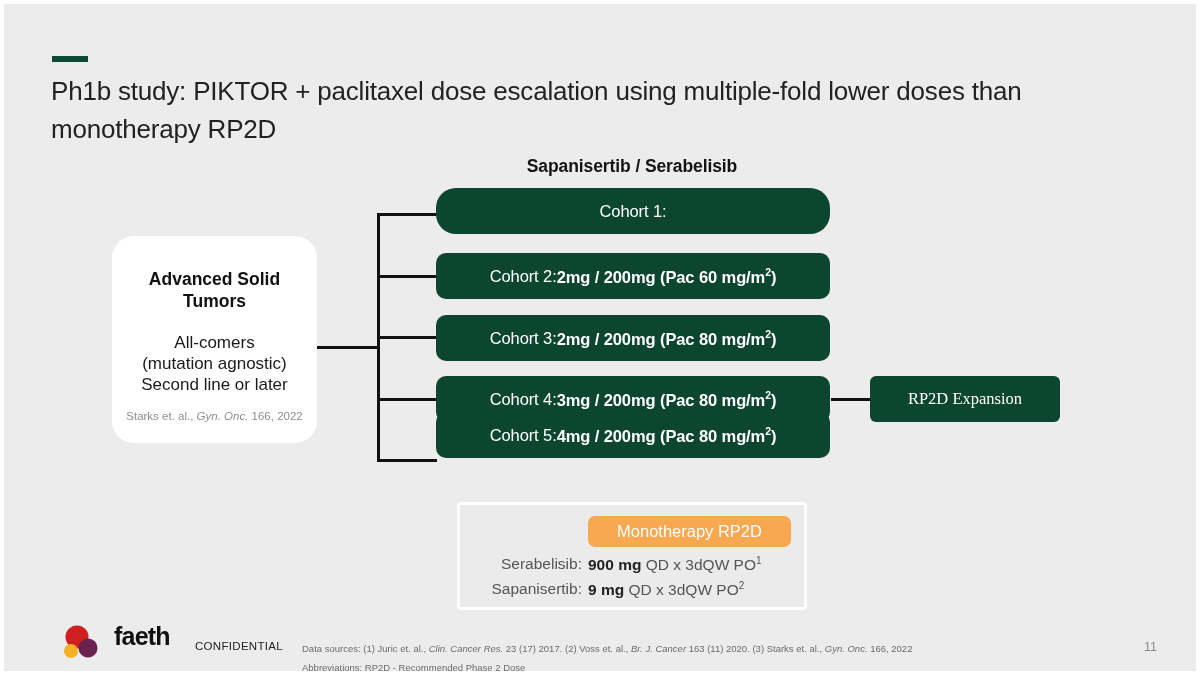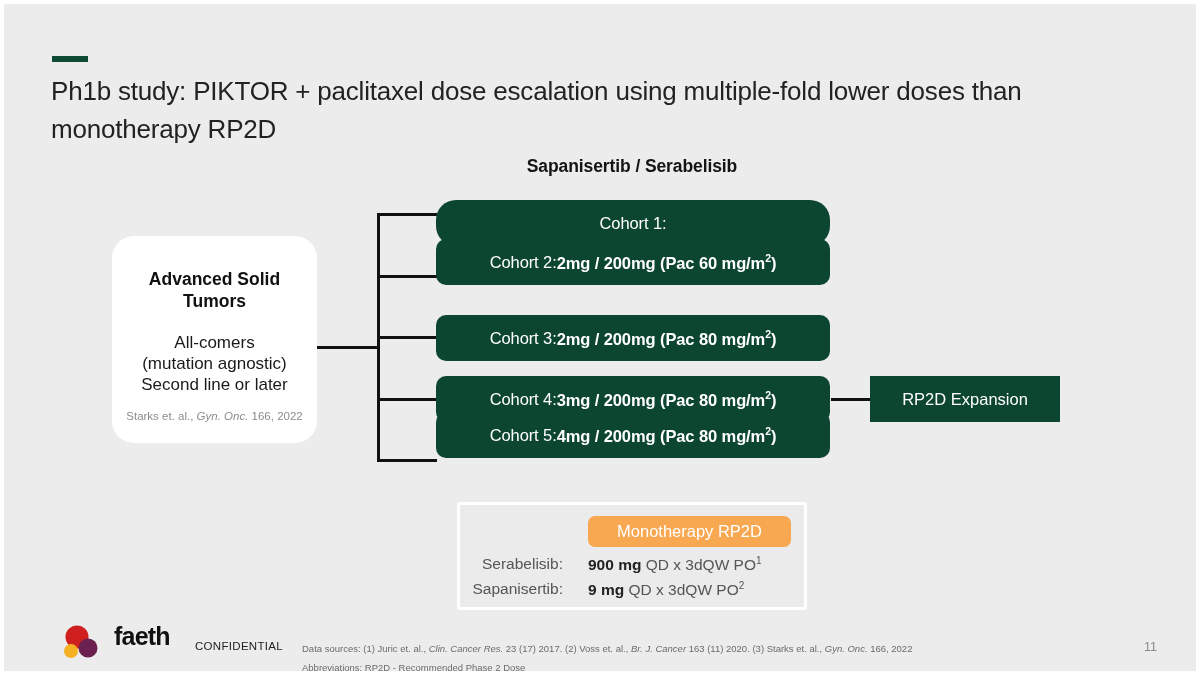--- a/index.html
+++ b/index.html
@@ -125,7 +125,7 @@
   }
   .cohort .b { font-weight: bold; }
   .cohort sup { font-size: 10.5px; }
-  .c1 { top: 196px; border-radius: 20px; }
+  .c1 { top: 184px; border-radius: 20px; }
   .c2 { top: 235px; text-align: center; }
   .c3 { top: 311px; }
   .c4 { top: 372px; }

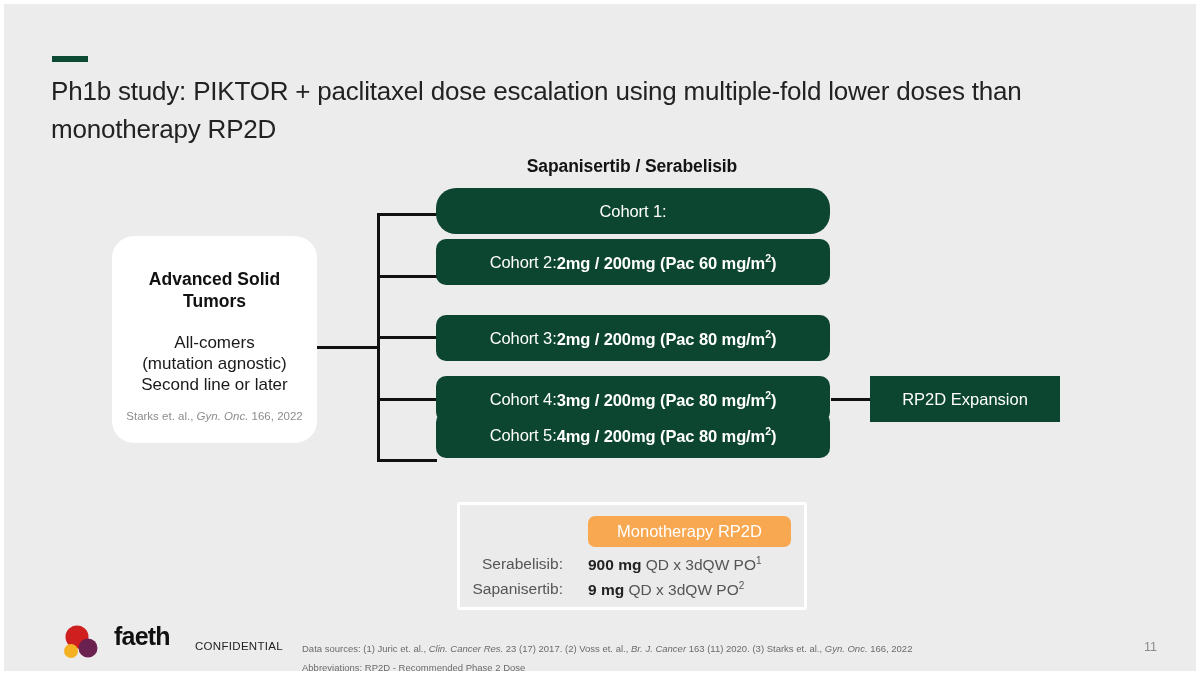--- a/index.html
+++ b/index.html
@@ -126,7 +126,7 @@
   .cohort .b { font-weight: bold; }
   .cohort sup { font-size: 10.5px; }
   .c1 { top: 184px; border-radius: 20px; }
-  .c2 { top: 235px; text-align: center; }
+  .c2 { top: 249px; text-align: center; }
   .c3 { top: 311px; }
   .c4 { top: 372px; }
   .c5 { top: 408px; }

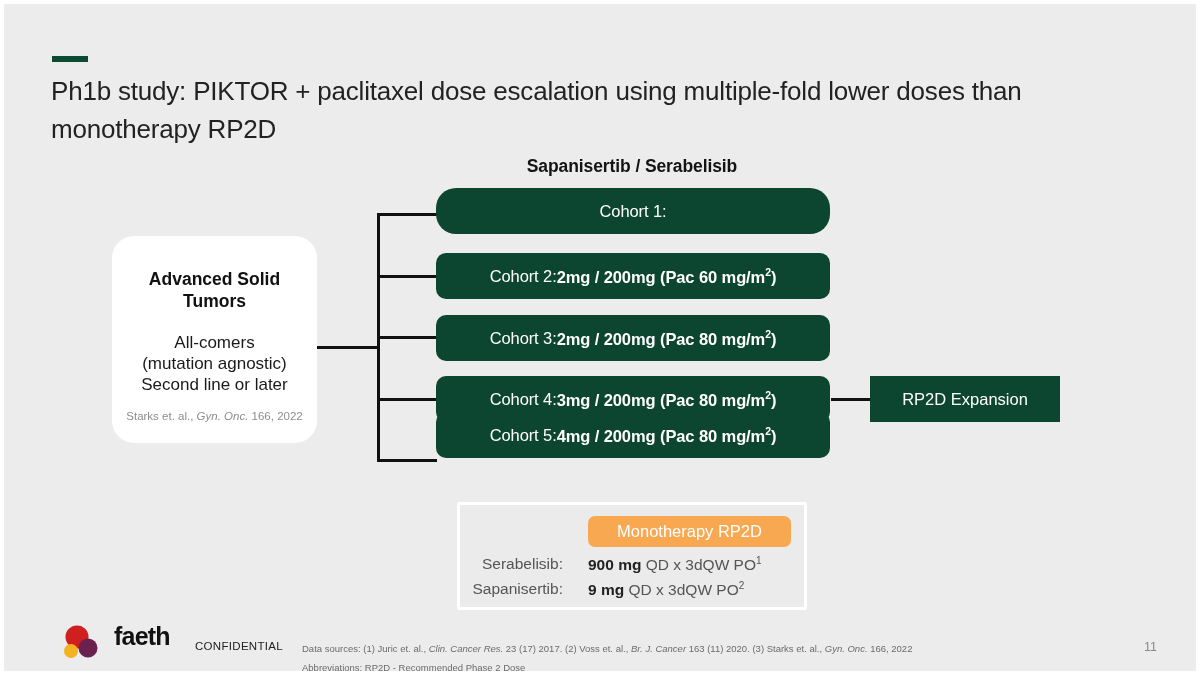--- a/index.html
+++ b/index.html
@@ -138,12 +138,13 @@
     width: 190px;
     height: 46px;
     background: #0d4630;
-    border-radius: 0;
+    border-radius: 6px;
     color: #ffffff;
     font-size: 16.5px;
     display: flex;
     align-items: center;
     justify-content: center;
+    font-family: Liberation Serif, serif;
   }
 
   

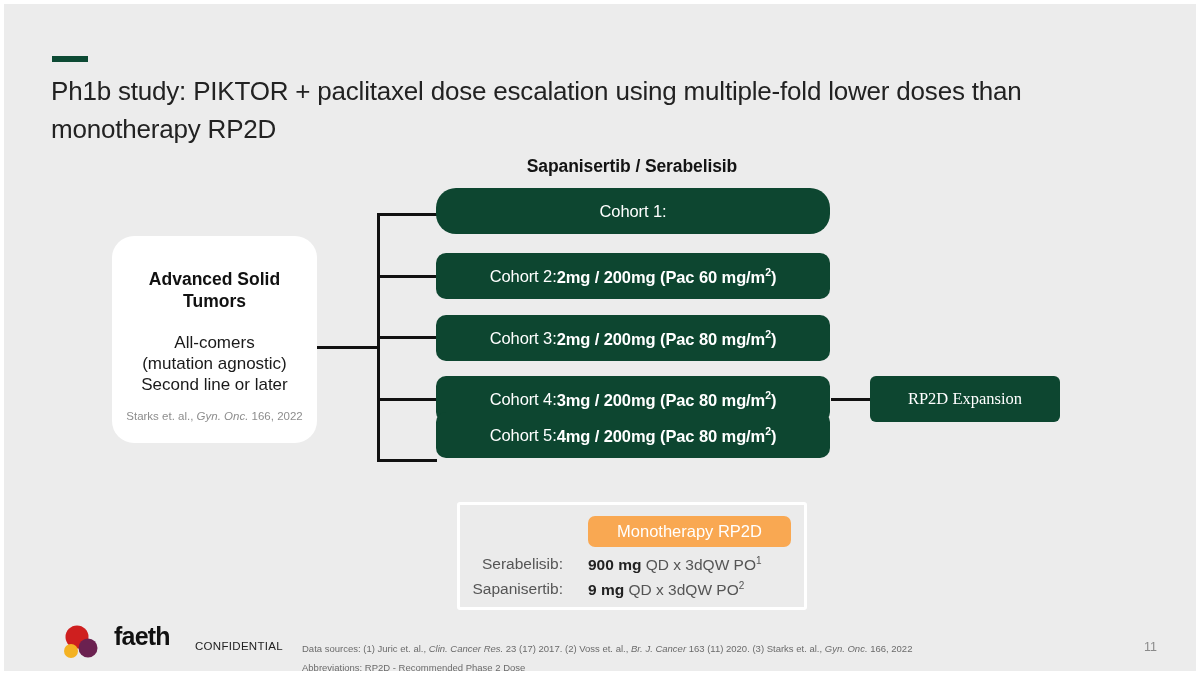--- a/index.html
+++ b/index.html
@@ -184,7 +184,7 @@
   .mono-row .lab {
     width: 128px;
     text-align: right;
-    padding-right: 25px;
+    padding-right: 6px;
     box-sizing: border-box;
     color: #555555;
   }

